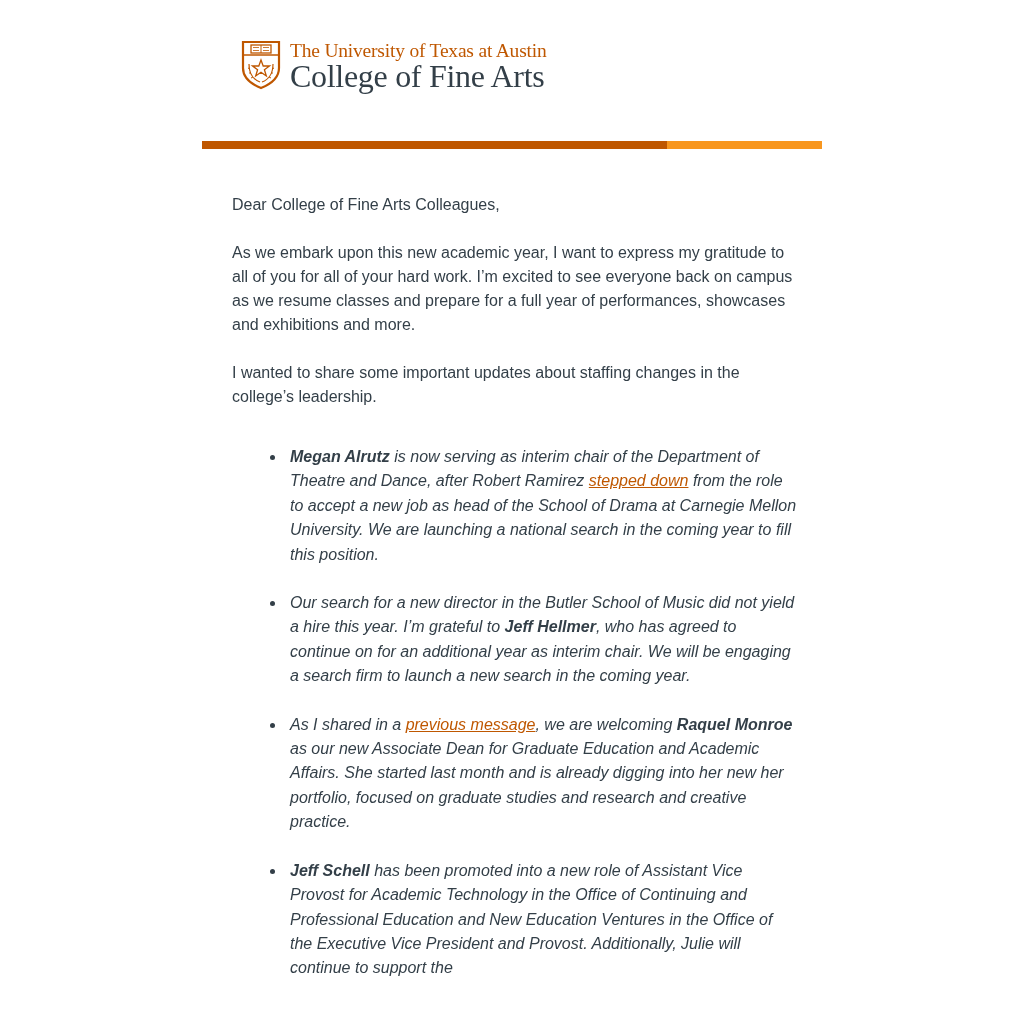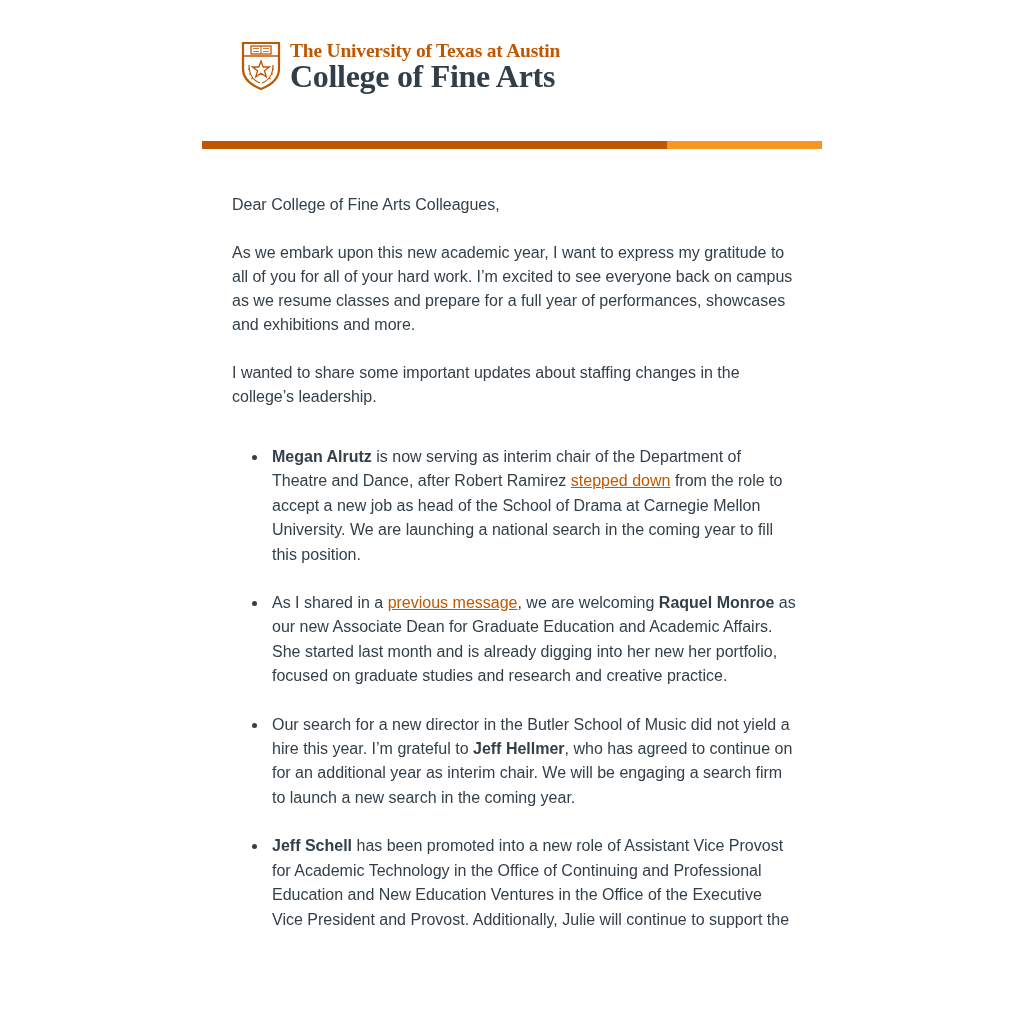--- a/index.html
+++ b/index.html
@@ -30,8 +30,7 @@
       left: 39px;
       top: 40px;
       display: flex;
-      align-items: center;
-      font-weight: bold;
+      align-items: flex-start;
     }
     .shield {
       width: 40px;

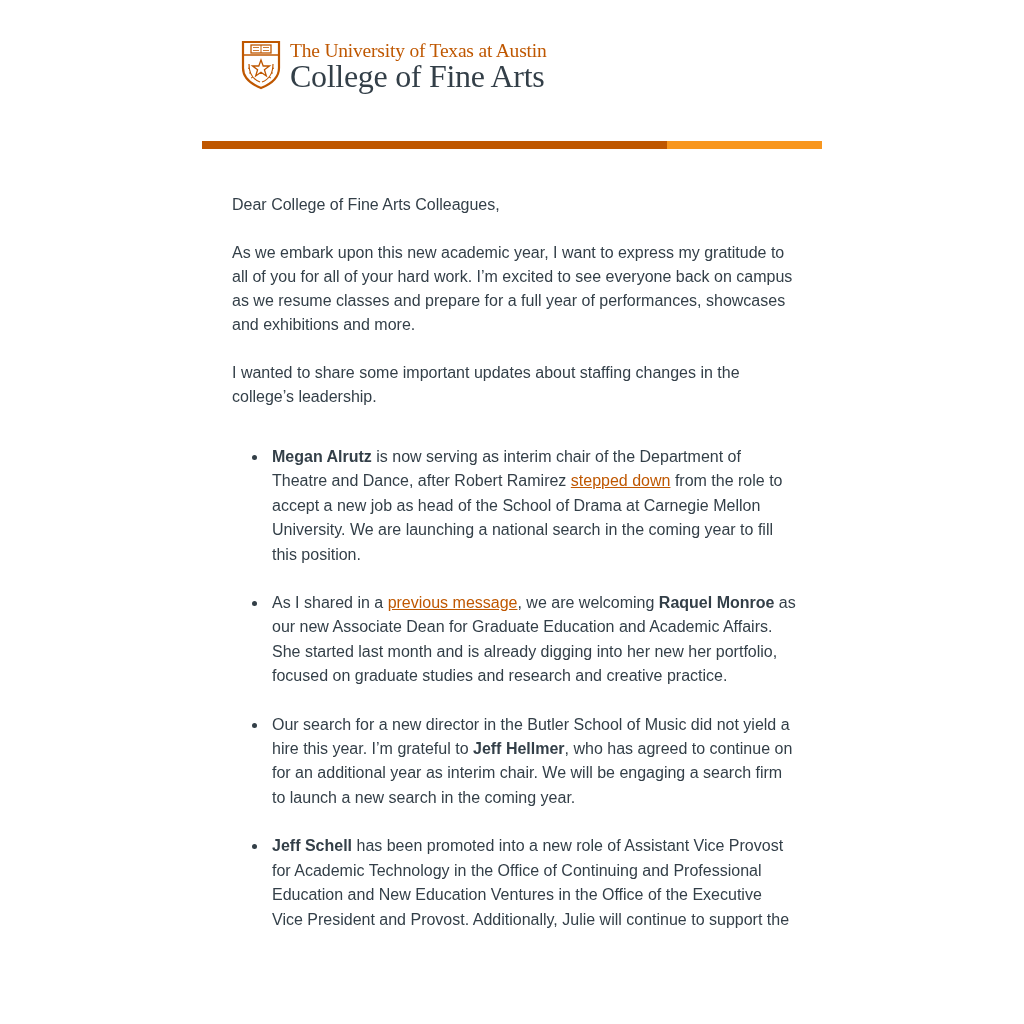--- a/index.html
+++ b/index.html
@@ -92,8 +92,9 @@
     }
     .updates li {
       position: relative;
-      margin: 0 0 24px 0;
+      margin: 0 0 24px 18px;
       line-height: 24.4px;
+      font-style: italic;
     }
     .updates li::before {
       content: "";

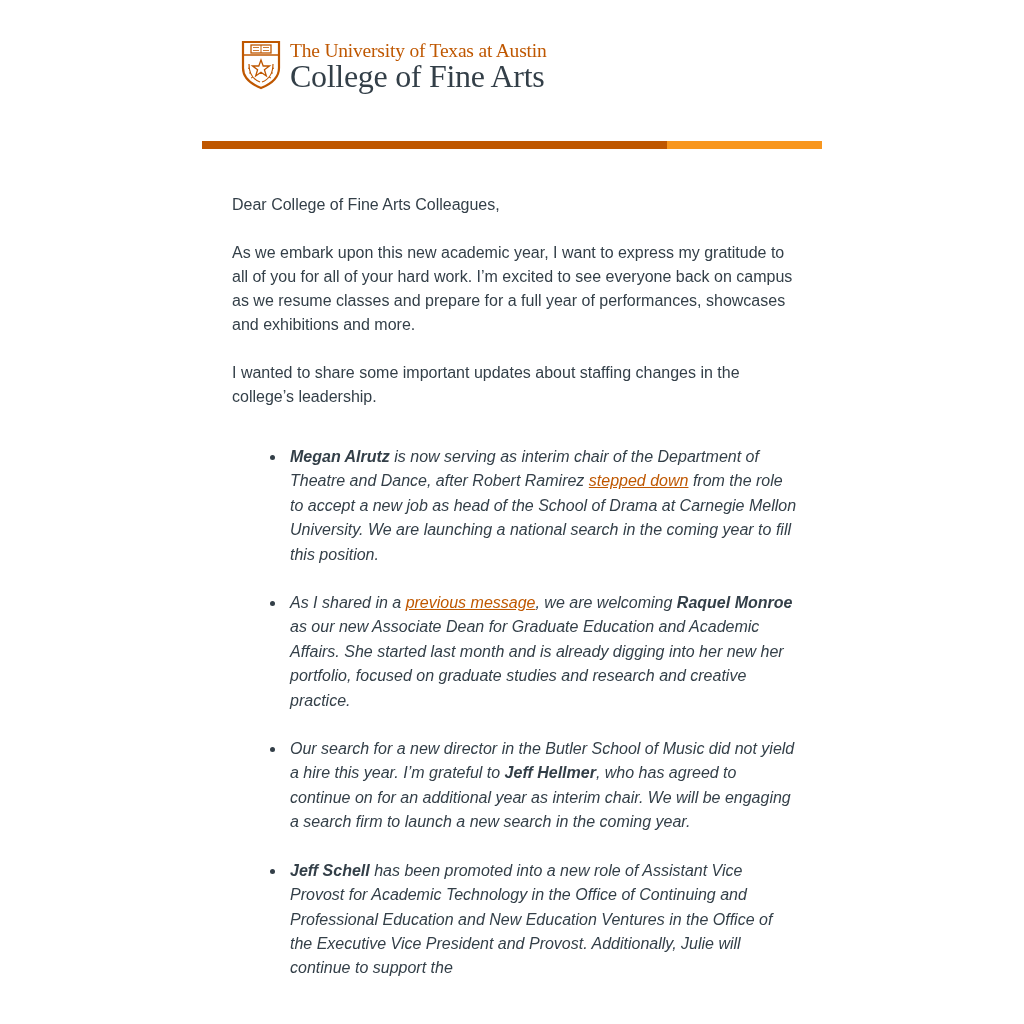--- a/index.html
+++ b/index.html
@@ -158,10 +158,10 @@
         <b>Megan Alrutz</b><span> is now serving as interim chair of the Department of Theatre and Dance, after Robert Ramirez </span><a class="link" href="#">stepped down</a><span> from the role to accept a new job as head of the School of Drama at Carnegie Mellon University. We are launching a national search in the coming year to fill this position.</span>
       </li>
       <li>
-        <span>As I shared in a </span><a class="link" href="#">previous message</a><span>, we are welcoming </span><b>Raquel Monroe</b><span> as our new Associate Dean for Graduate Education and Academic Affairs. She started last month and is already digging into her new her portfolio, focused on graduate studies and research and creative practice.</span>
+        <span>Our search for a new director in the Butler School of Music did not yield a hire this year. I’m grateful to </span><b>Jeff Hellmer</b><span>, who has agreed to continue on for an additional year as interim chair. We will be engaging a search firm to launch a new search in the coming year.</span>
       </li>
       <li>
-        <span>Our search for a new director in the Butler School of Music did not yield a hire this year. I’m grateful to </span><b>Jeff Hellmer</b><span>, who has agreed to continue on for an additional year as interim chair. We will be engaging a search firm to launch a new search in the coming year.</span>
+        <span>As I shared in a </span><a class="link" href="#">previous message</a><span>, we are welcoming </span><b>Raquel Monroe</b><span> as our new Associate Dean for Graduate Education and Academic Affairs. She started last month and is already digging into her new her portfolio, focused on graduate studies and research and creative practice.</span>
       </li>
       <li>
         <b>Jeff Schell</b><span> has been promoted into a new role of Assistant Vice Provost for Academic Technology in the Office of Continuing and Professional Education and New Education Ventures in the Office of the Executive Vice President and Provost. Additionally, Julie will continue to support the</span>

